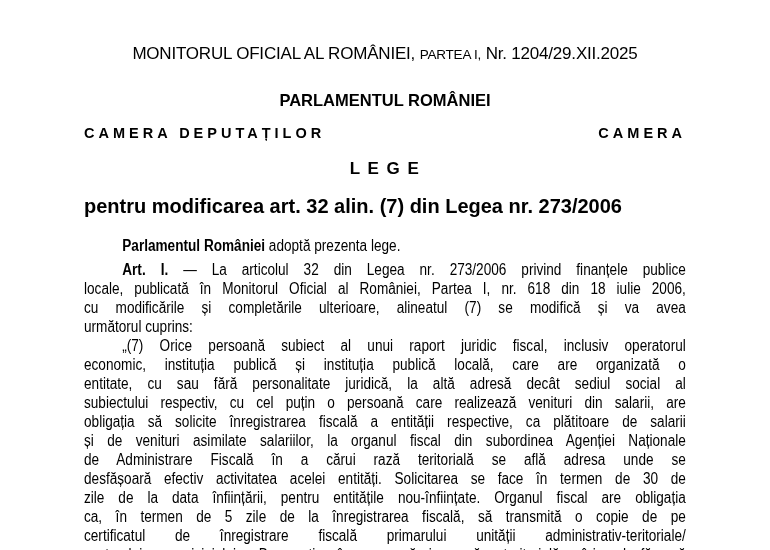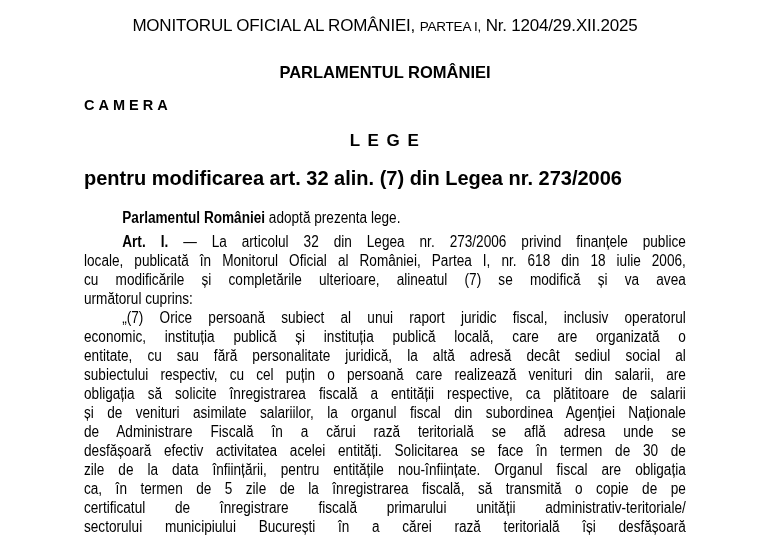--- a/index.html
+++ b/index.html
@@ -11,7 +11,7 @@
   .doc { width: 602px; margin: 0 auto; }
 
   .masthead {
-    margin-top: 16px; text-align: center;
+    margin-top: 44px; text-align: center;
     font-size: 17px; letter-spacing: -0.2px; white-space: nowrap;
   }
   .mh-small { font-size: 13.5px; }

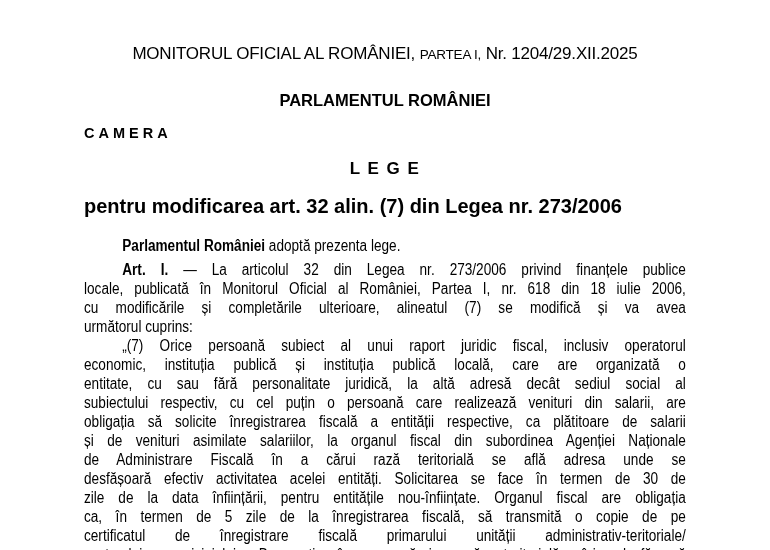--- a/index.html
+++ b/index.html
@@ -62,6 +62,7 @@
   <div class="parliament">PARLAMENTUL ROMÂNIEI</div>
 
   <div class="chambers">
+    <span>CAMERA DEPUTAȚILOR</span>
     <span>CAMERA</span>
   </div>
 

